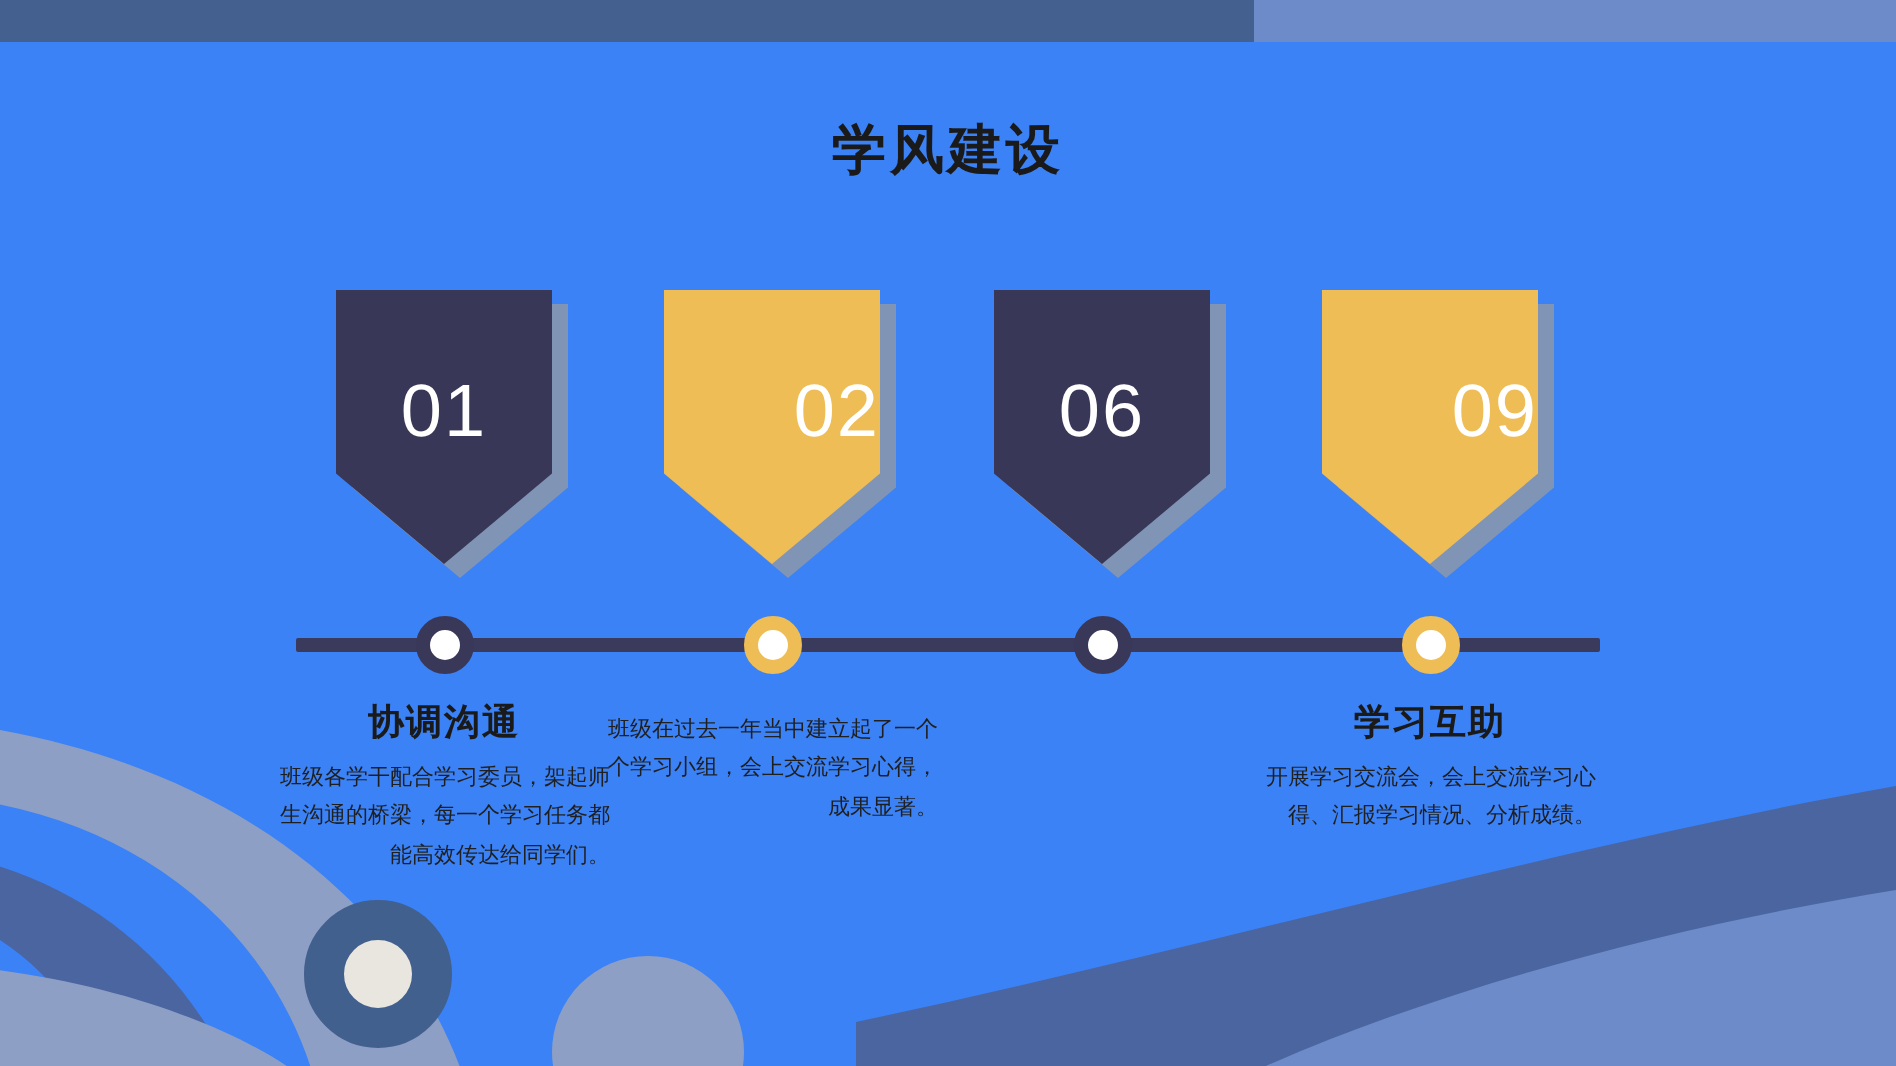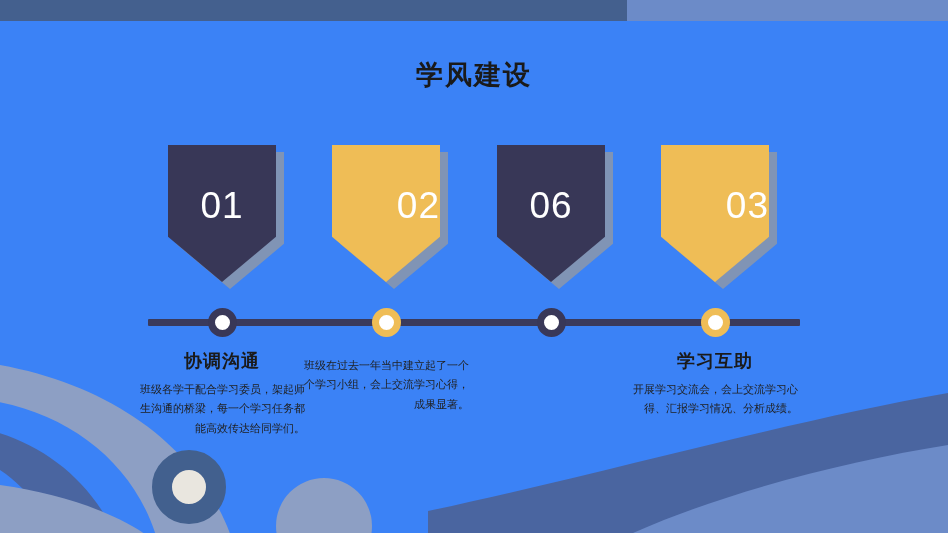--- a/index.html
+++ b/index.html
@@ -215,7 +215,7 @@
     <div class="pennant-wrap">
       <div class="pennant-shadow"></div>
       <div class="pennant gold">
-        <span class="num">03</span>
+        <span class="num">09</span>
       </div>
     </div>
   </div>

